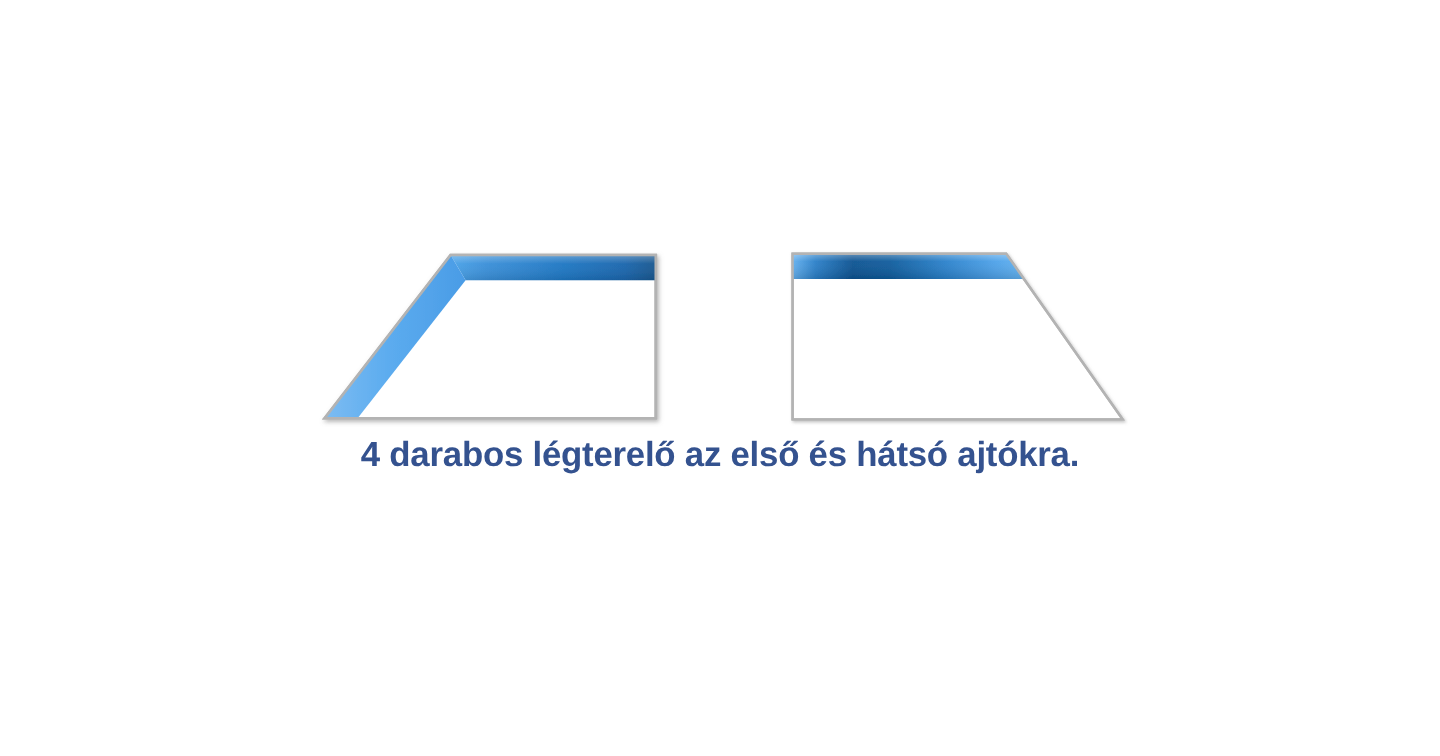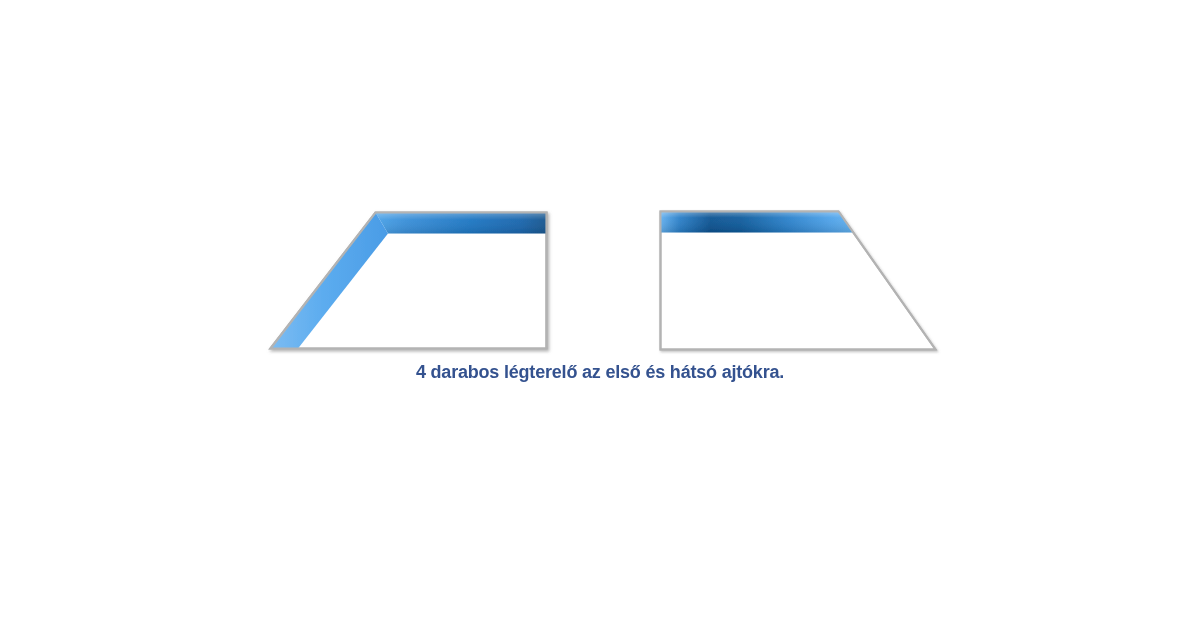--- a/index.html
+++ b/index.html
@@ -46,7 +46,7 @@
     width: 1200px;
     text-align: center;
     font-family: "Liberation Sans", "DejaVu Sans", sans-serif;
-    font-size: 18px;
+    font-size: 29px;
     font-weight: 700;
     letter-spacing: -0.2px;
     color: #34528f;

